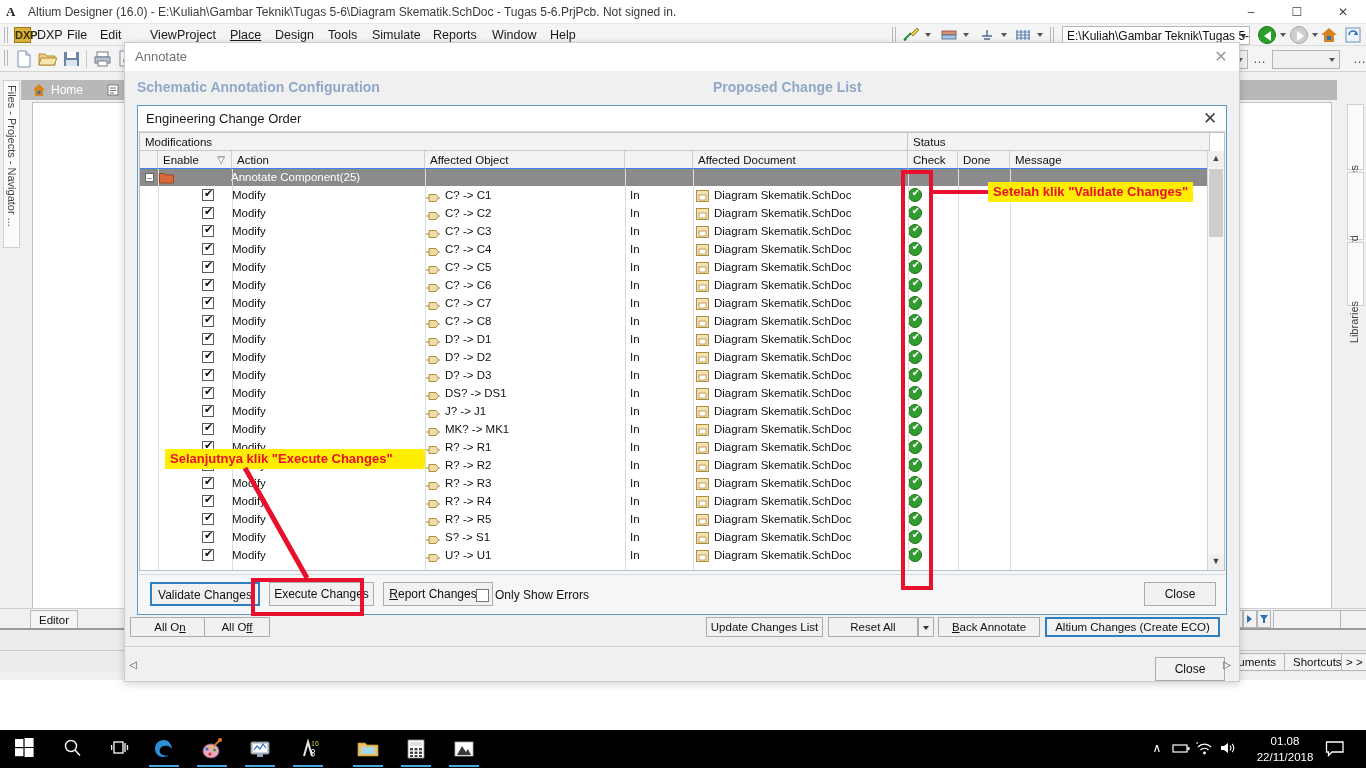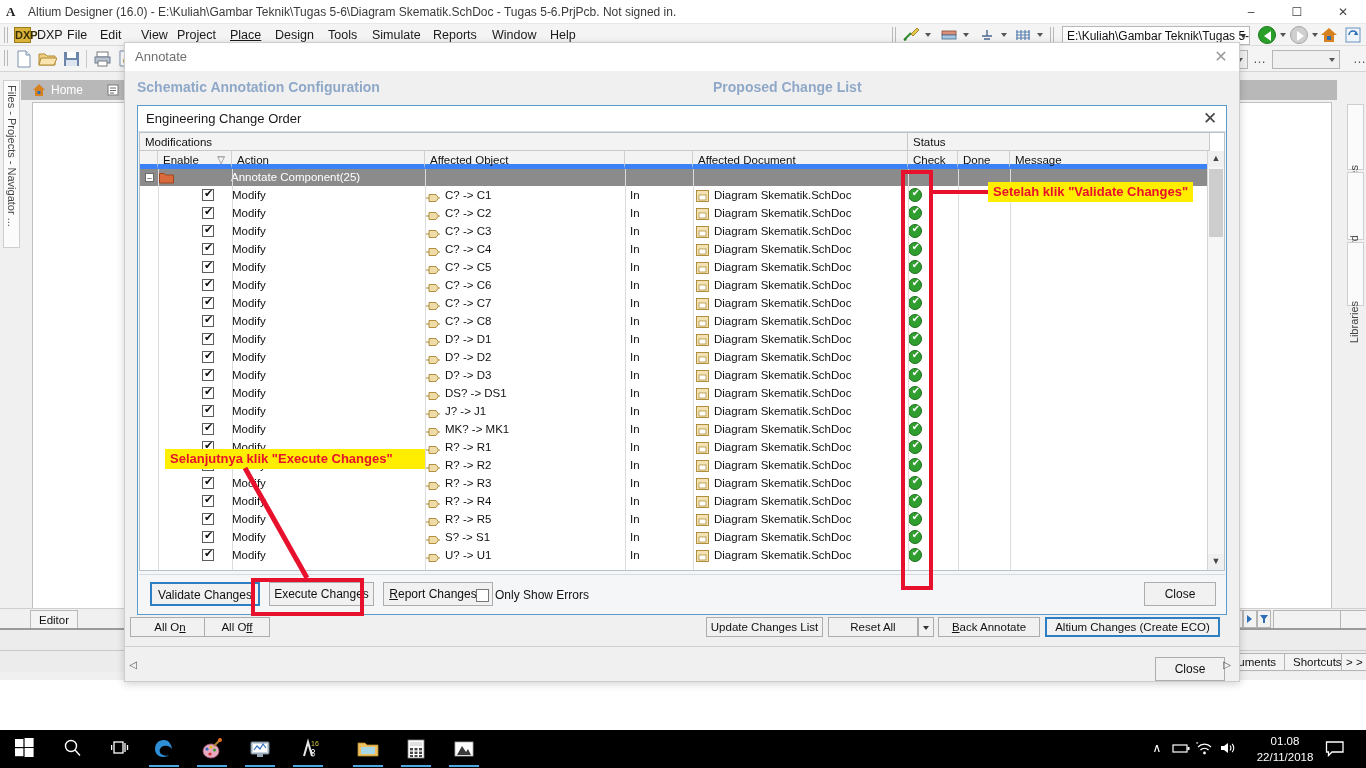--- a/index.html
+++ b/index.html
@@ -351,7 +351,7 @@
     <div class="menuitem" style="left:34px;">DXP</div>
     <div class="menuitem" style="left:64px;">File</div>
     <div class="menuitem" style="left:97px;">Edit</div>
-    <div class="menuitem" style="left:138px;">View</div>
+    <div class="menuitem" style="left:147px;">View</div>
     <div class="menuitem" style="left:174px;">Project</div>
     <div class="menuitem" style="left:227px;text-decoration:underline;">Place</div>
     <div class="menuitem" style="left:272px;">Design</div>

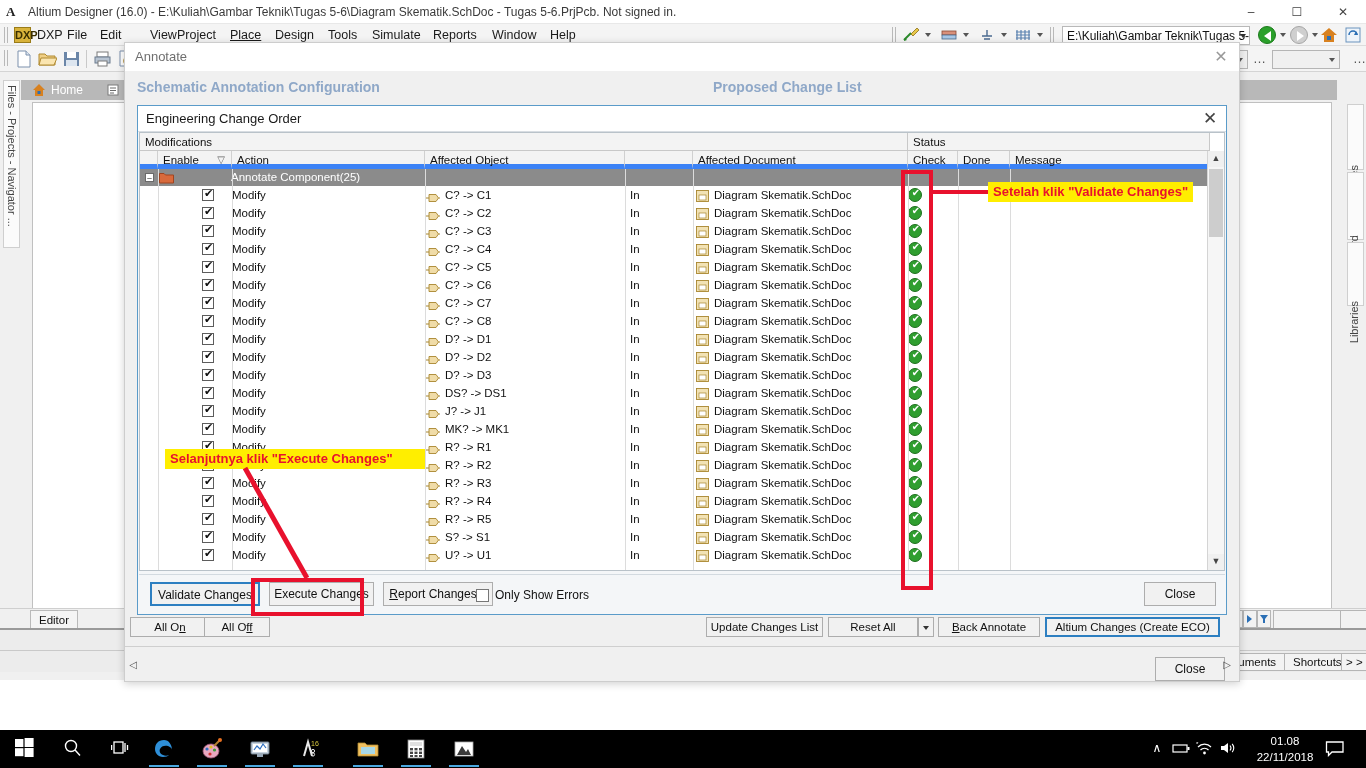--- a/index.html
+++ b/index.html
@@ -227,7 +227,7 @@
   .col-head {
     position: absolute; top: 18px; height: 18px; line-height: 18px;
     background: #f3f3f3; border-right: 1px solid #d0d0d0;
-    border-bottom: 5px solid #3b82f6; font-size: 11.5px; color: #111;
+    border-bottom: 1px solid #3b82f6; font-size: 11.5px; color: #111;
     padding-left: 5px; white-space: nowrap;
   }
   .col-head .sortgl {

